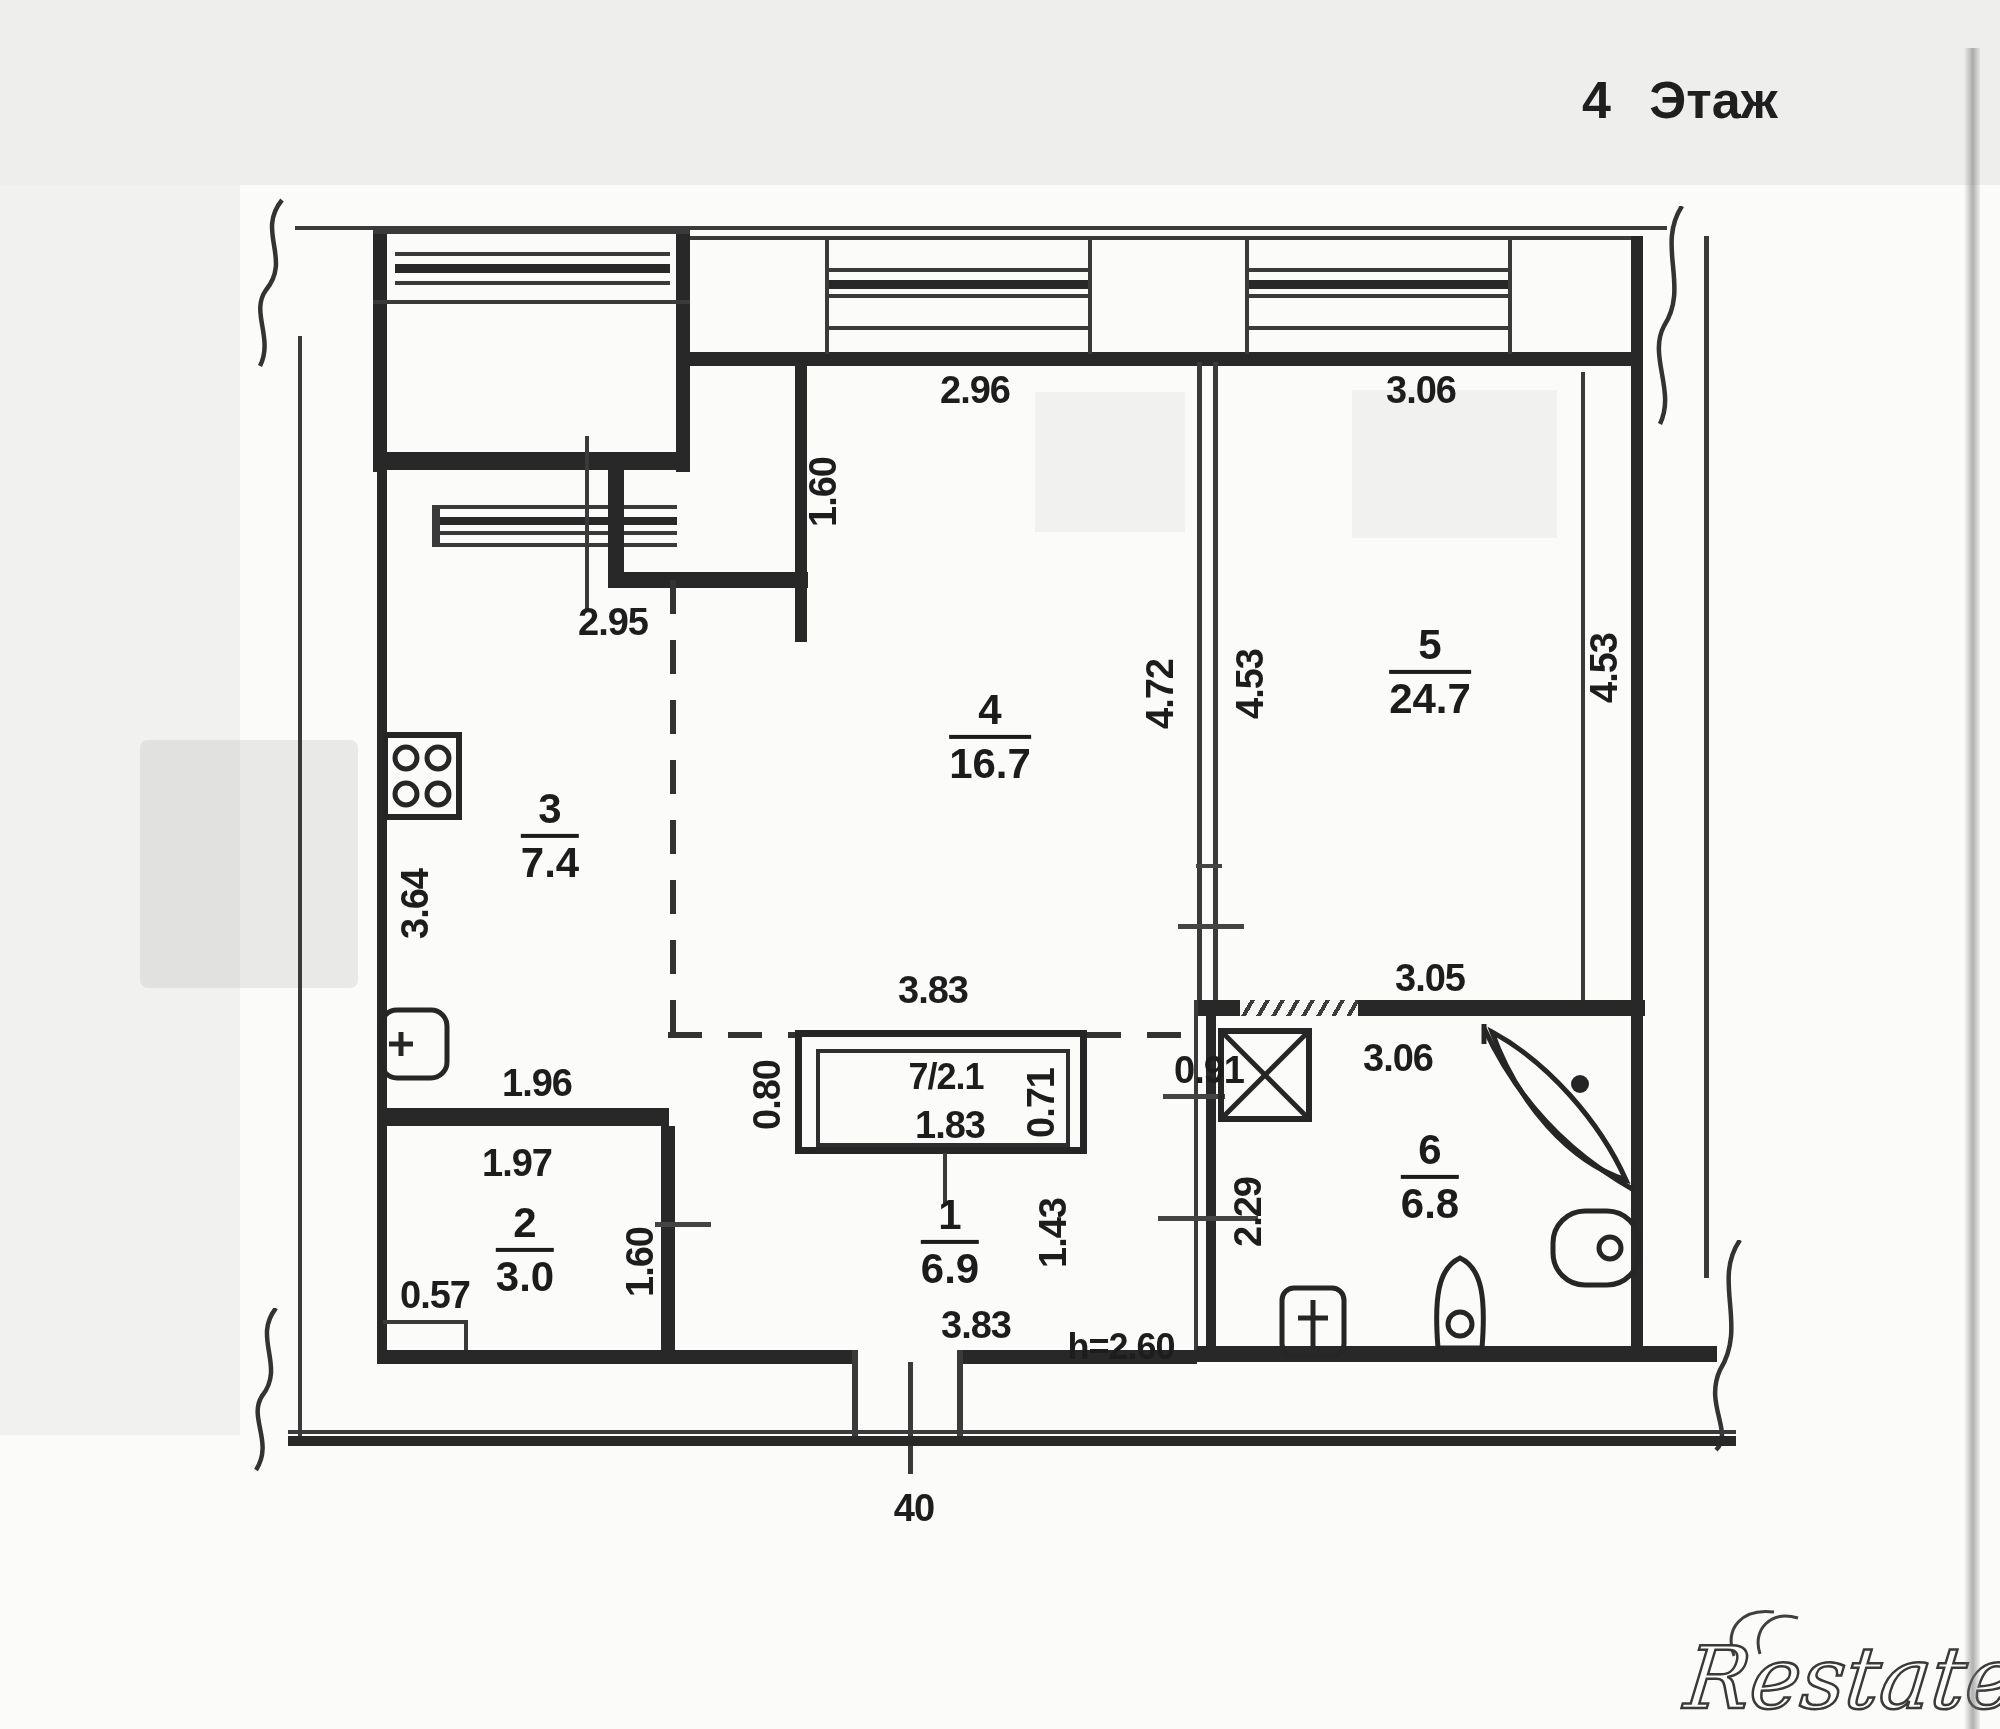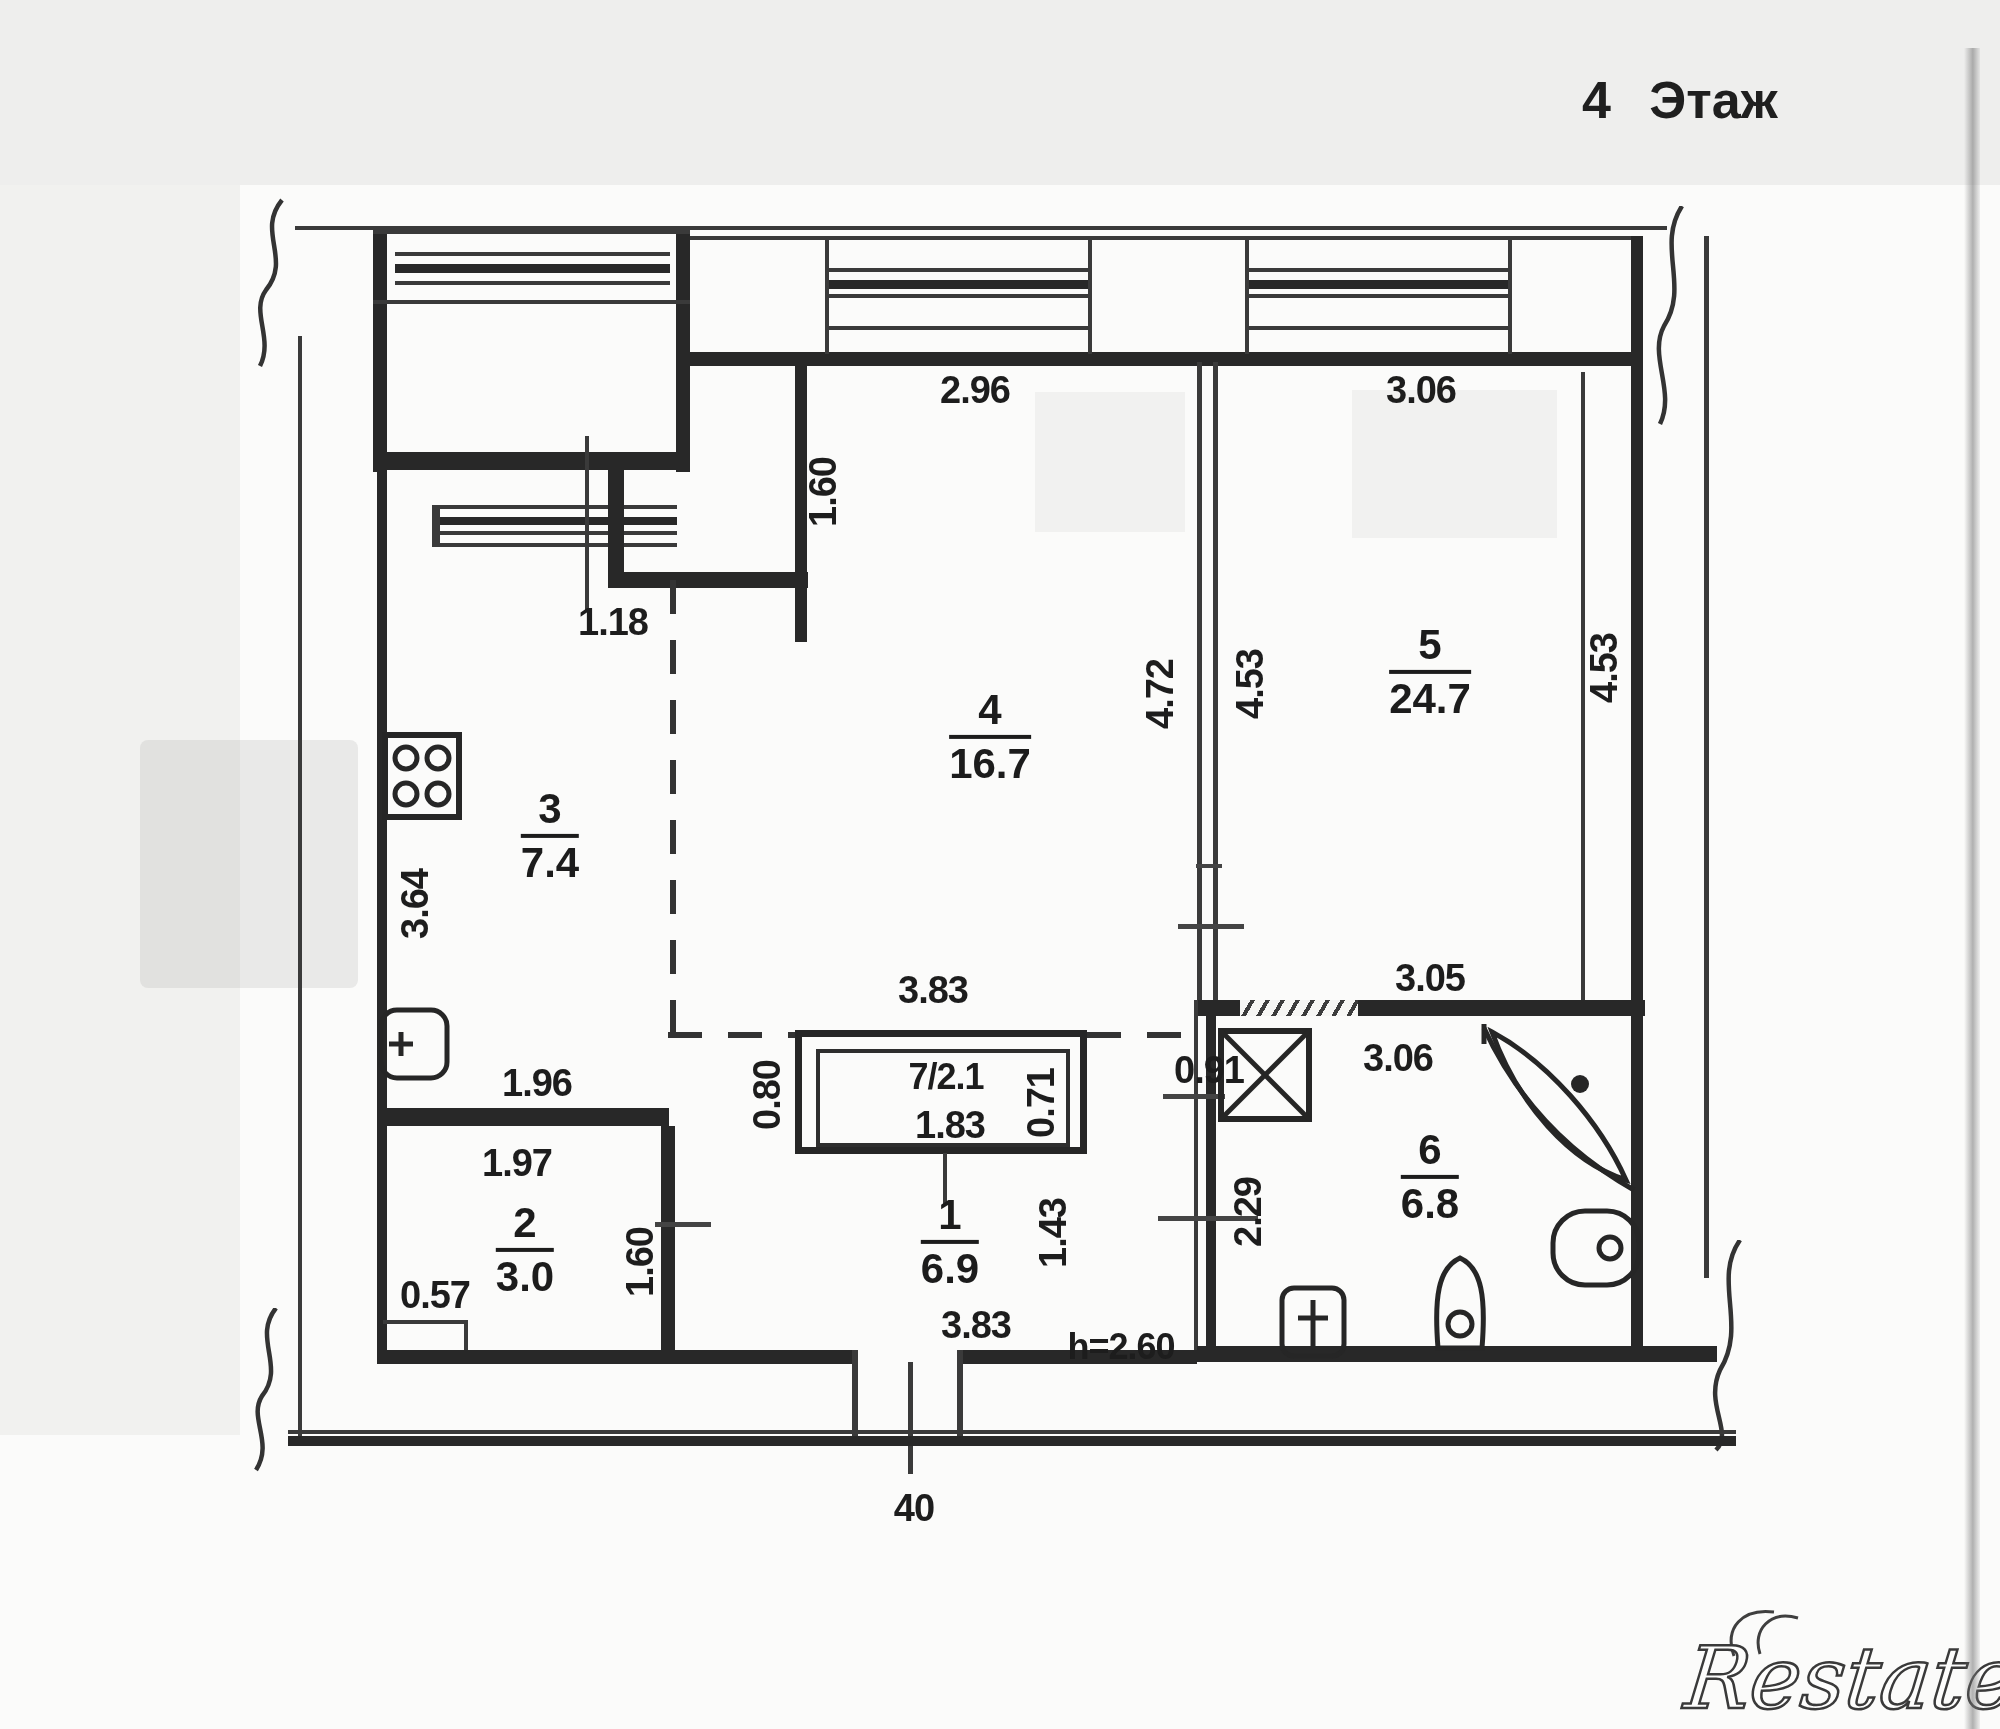--- a/index.html
+++ b/index.html
@@ -205,7 +205,7 @@
   <div class="dim" style="left:975px;top:390px;">2.96</div>
   <div class="dim" style="left:1421px;top:390px;">3.06</div>
   <div class="dim rot" style="left:823px;top:492px;">1.60</div>
-  <div class="dim" style="left:613px;top:622px;">1.18</div>
+  <div class="dim" style="left:613px;top:622px;">2.95</div>
   <div class="dim rot" style="left:1160px;top:694px;">4.72</div>
   <div class="dim rot" style="left:1250px;top:684px;">4.53</div>
   <div class="dim rot" style="left:1604px;top:668px;">4.53</div>

